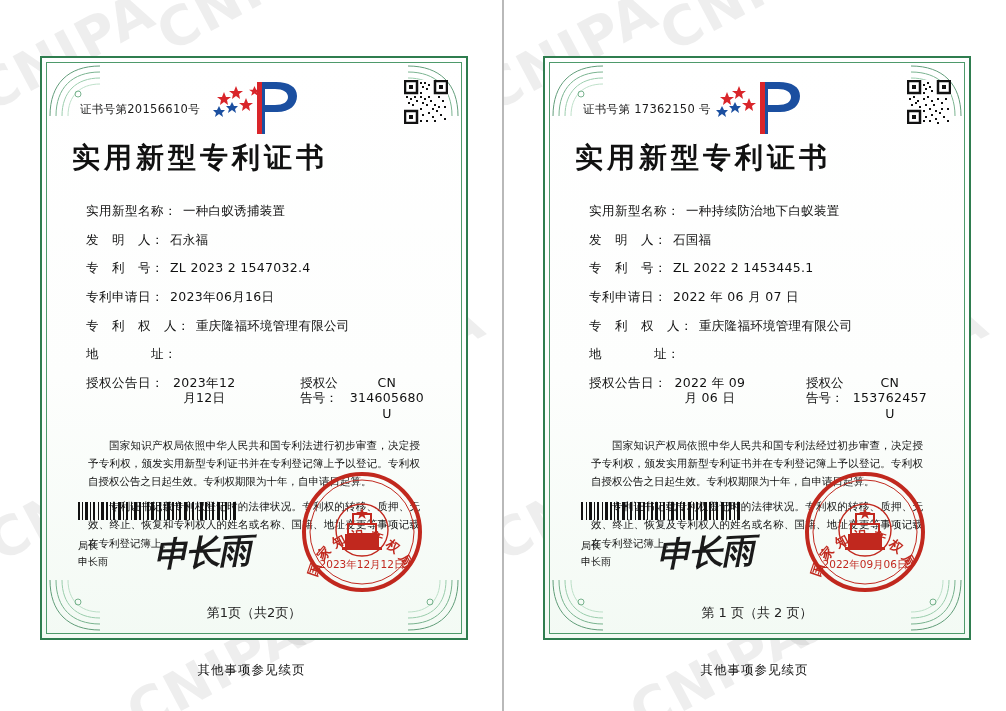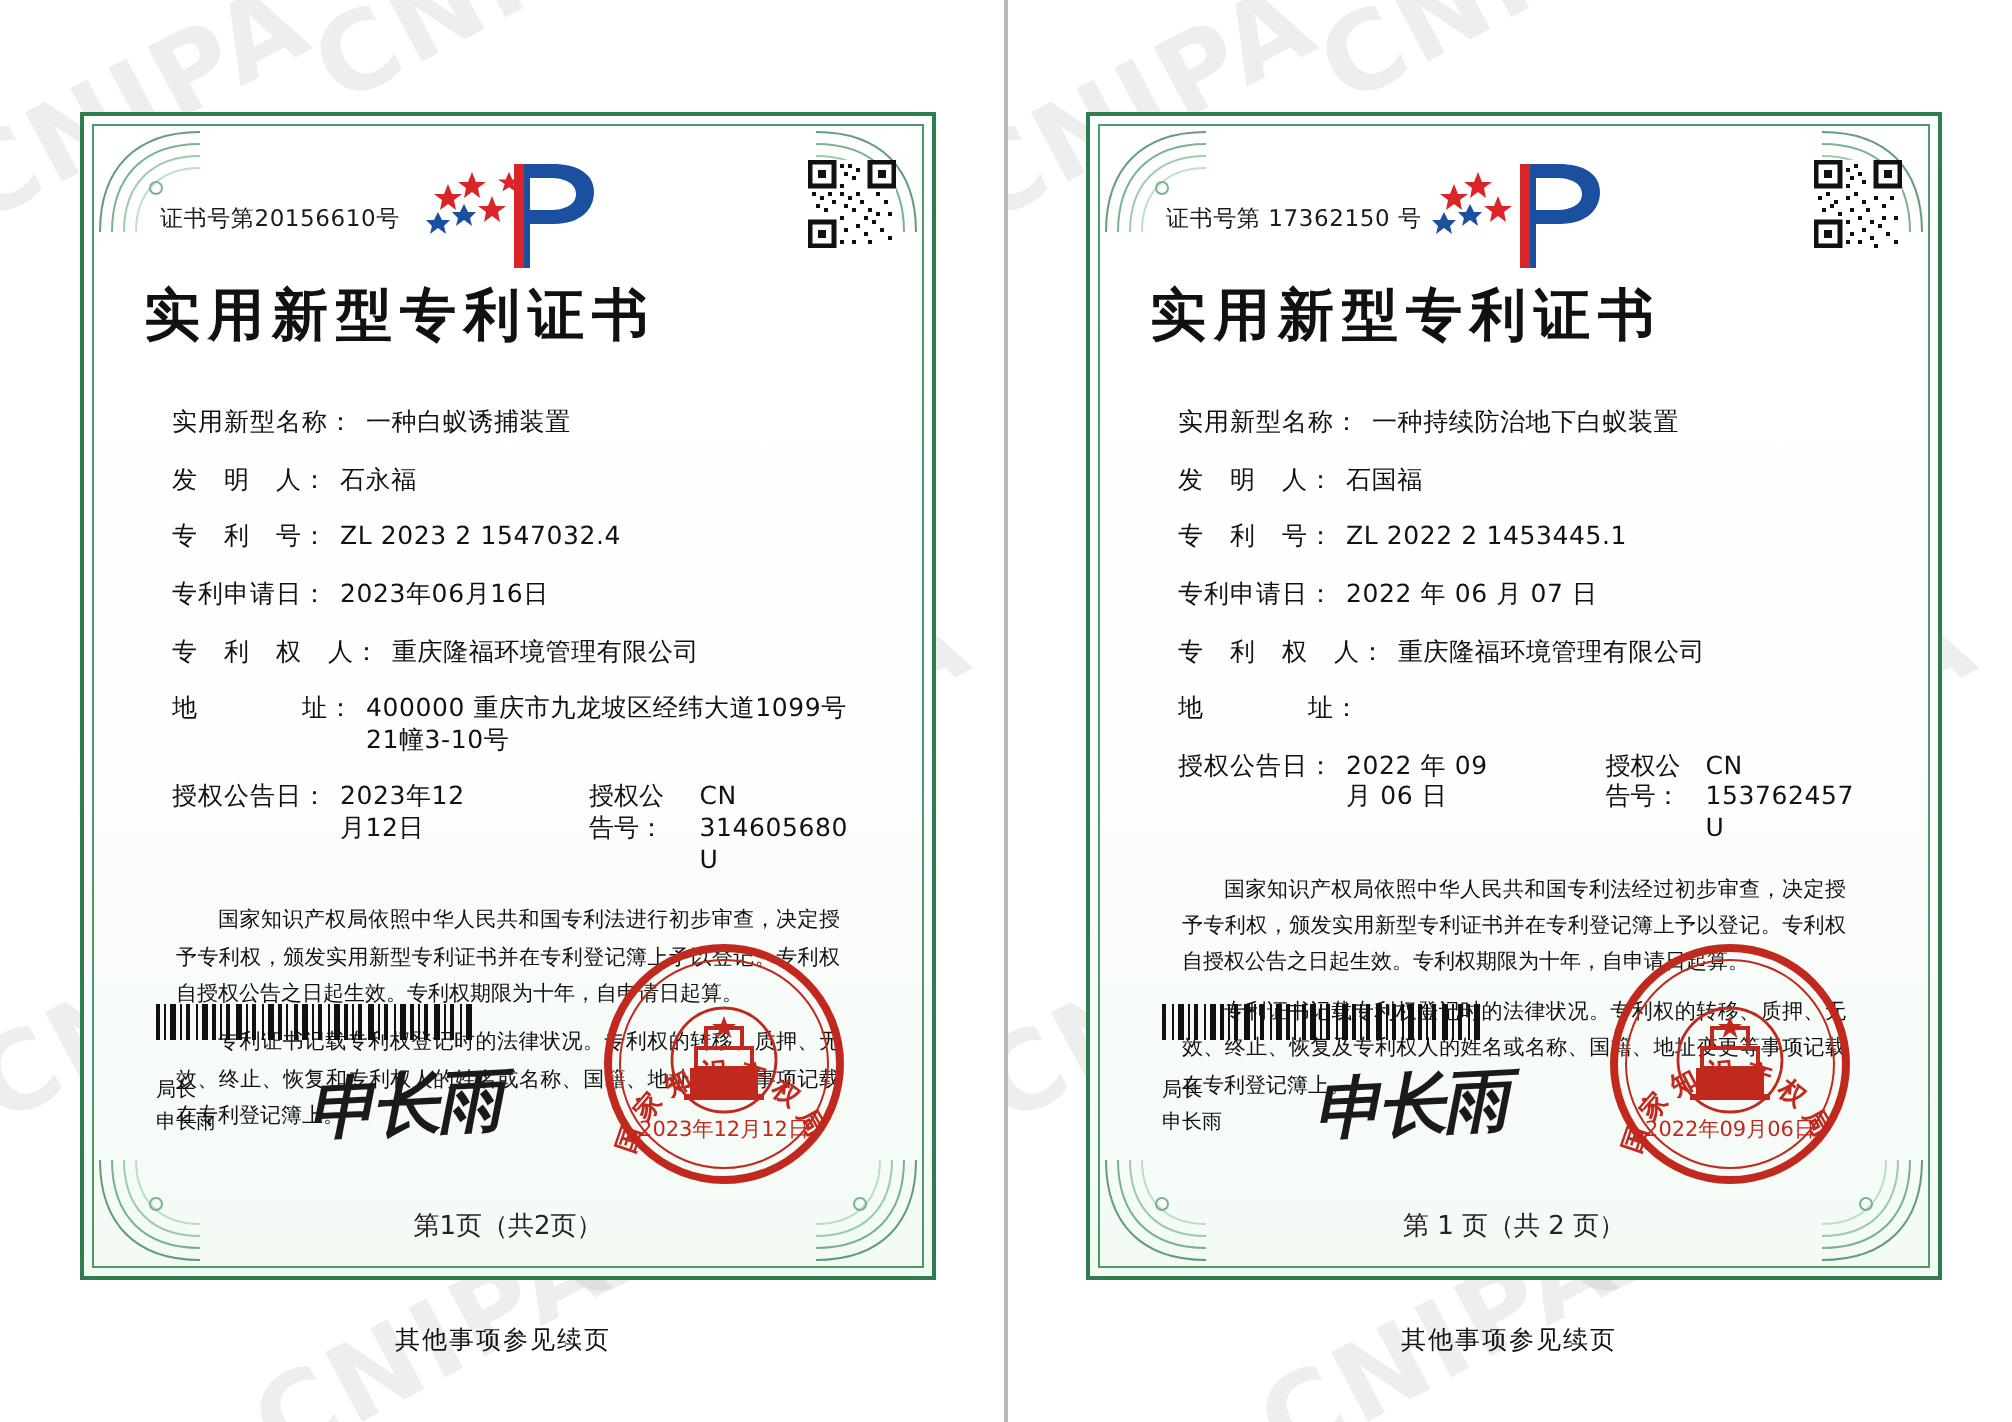--- a/index.html
+++ b/index.html
@@ -107,6 +107,7 @@
   .fields{
     margin-top:26px;
     padding:0 12px 0 14px;
+    text-align:center;
   }
   .f-row{
     display:flex;

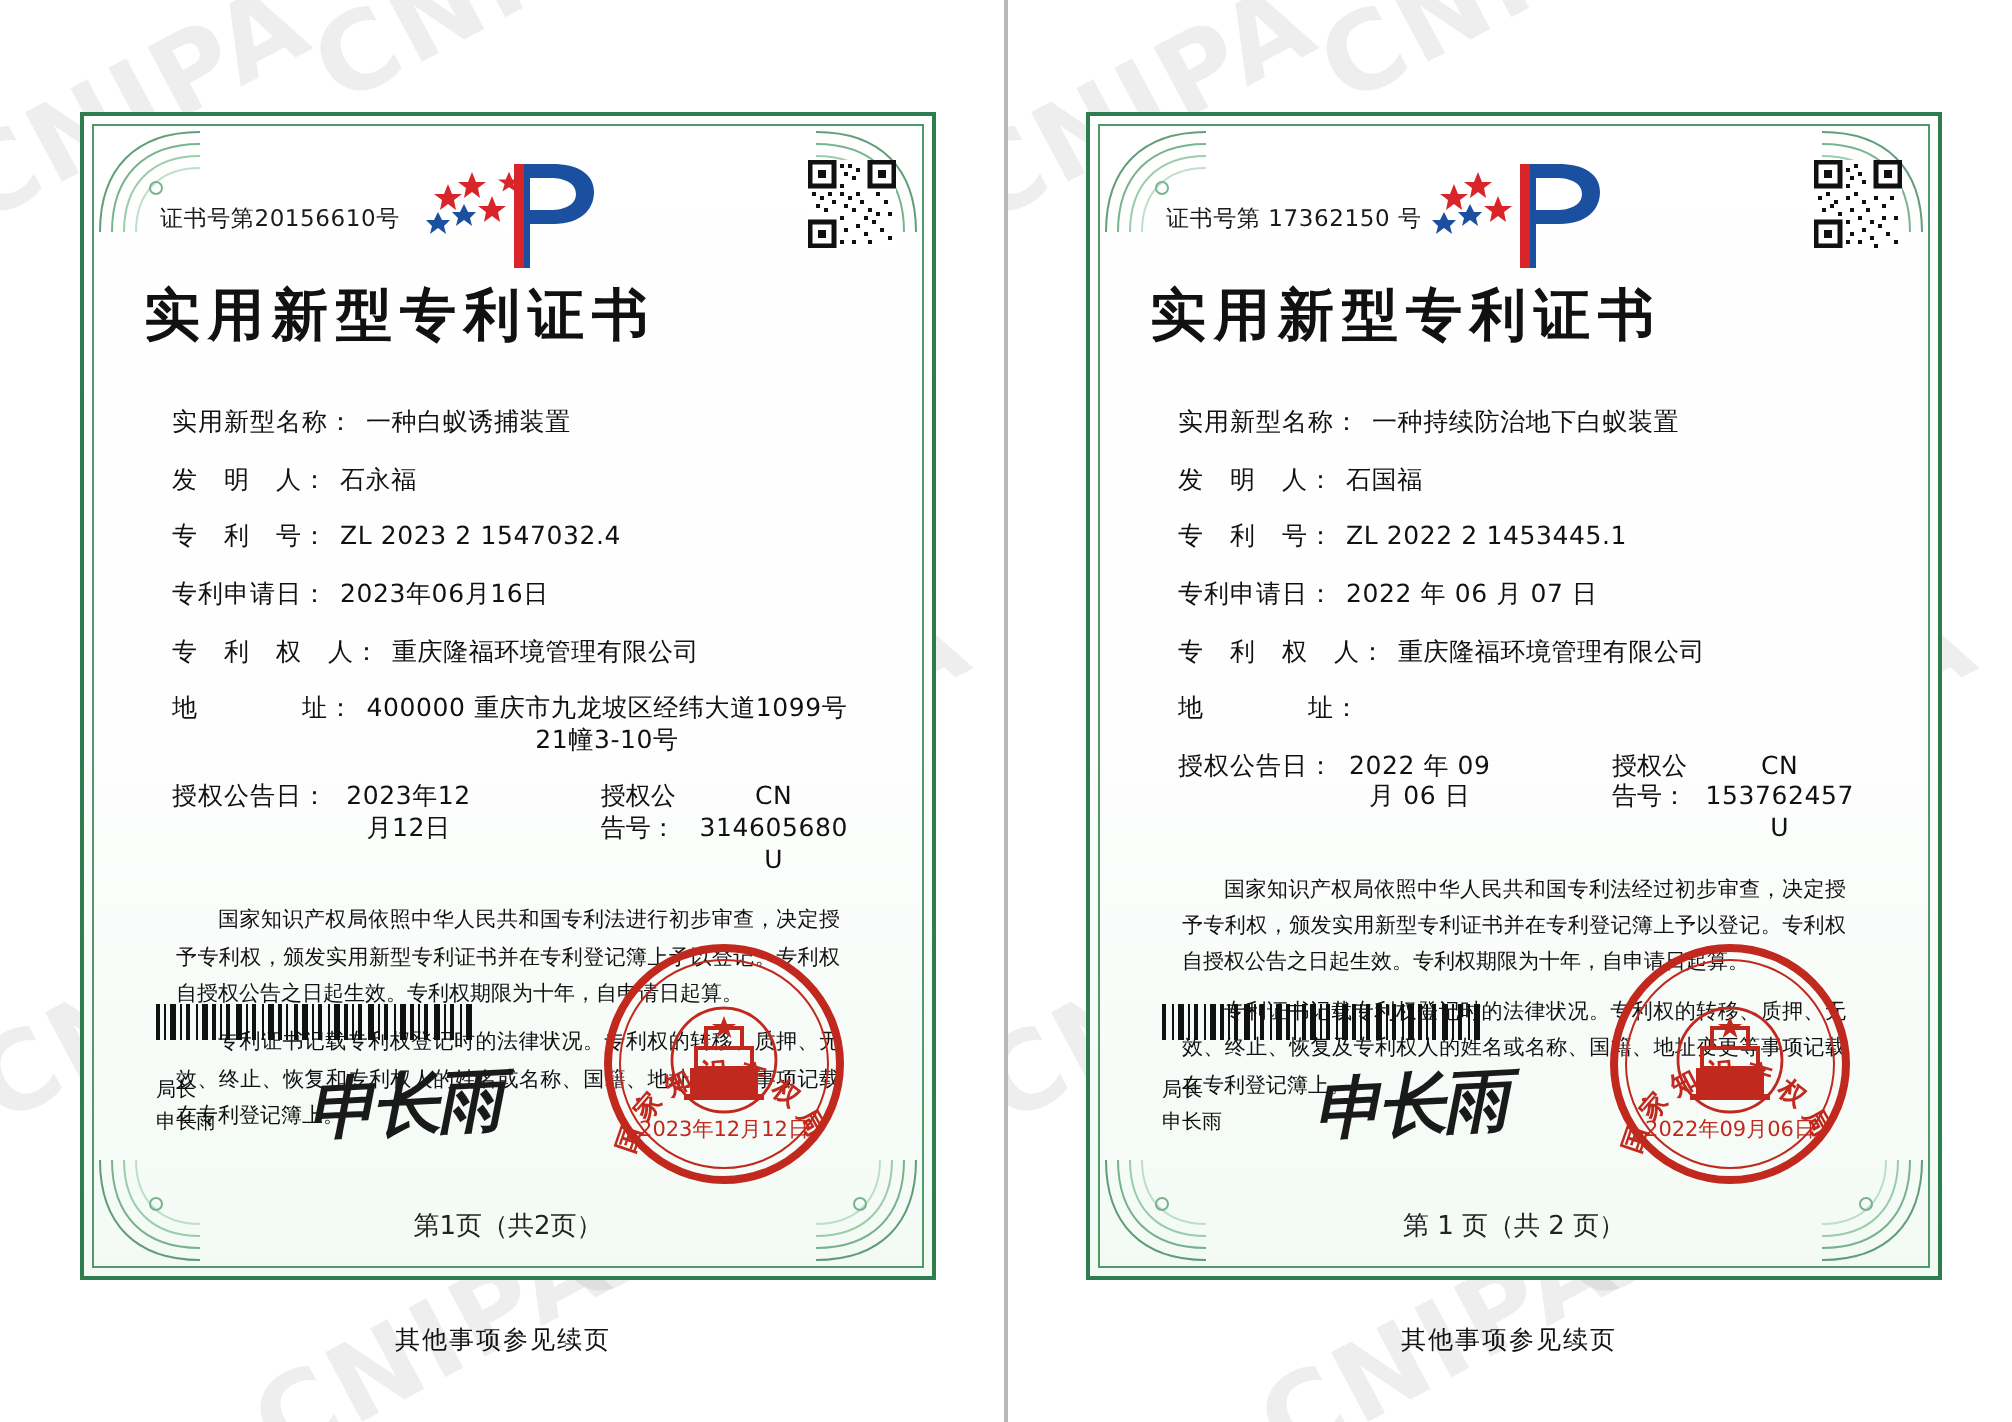--- a/index.html
+++ b/index.html
@@ -320,7 +320,6 @@
           </div>
           <div class="f-row">
             <span class="f-label">地　　　　址：</span>
-            <span class="f-val">400000 重庆市九龙坡区经纬大道1099号21幢3-10号</span>
           </div>
           <div class="f-row">
             <span class="f-label">授权公告日：</span>

